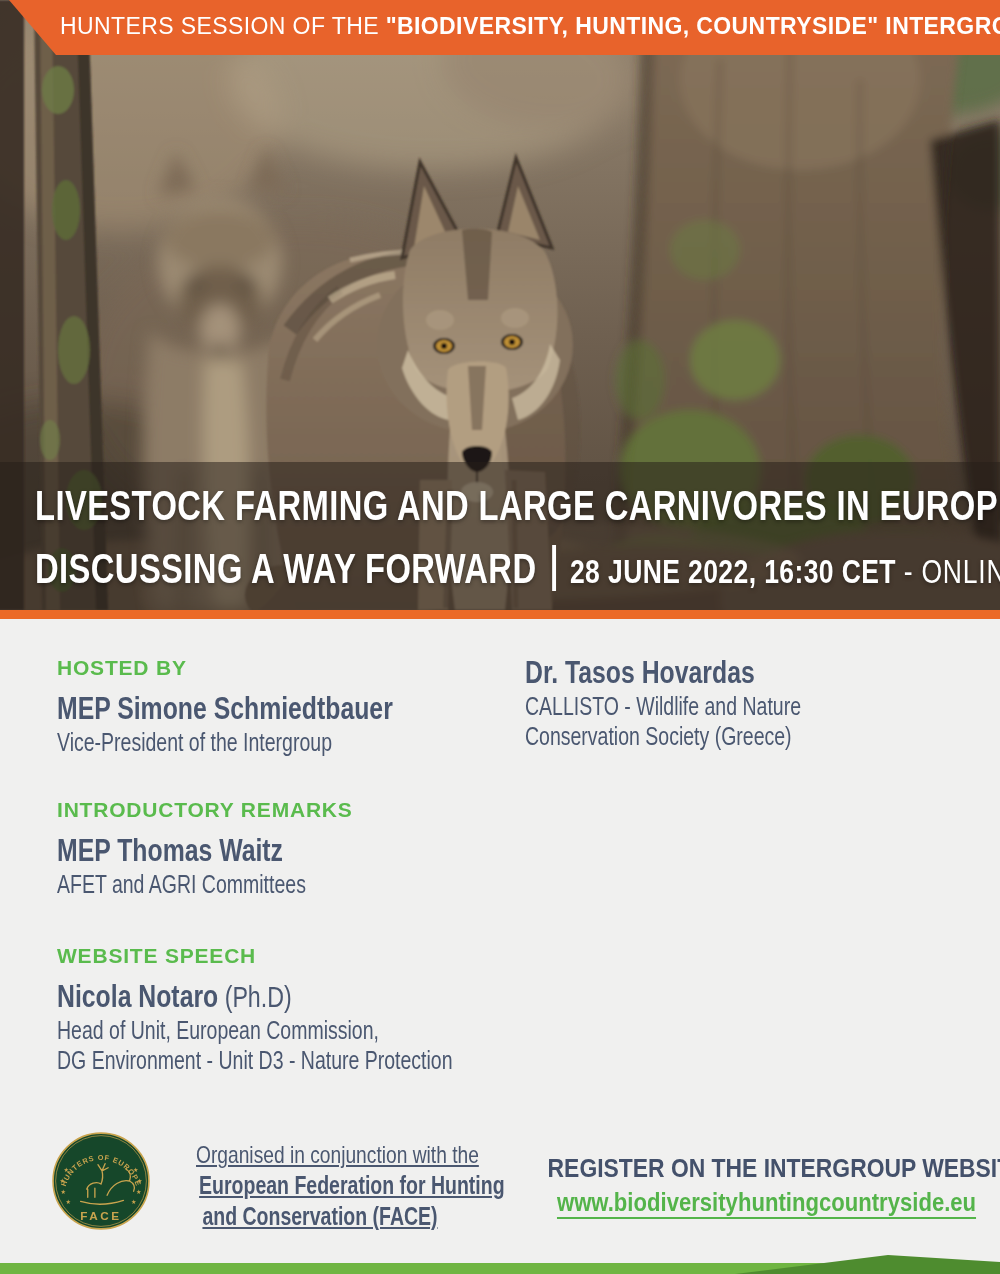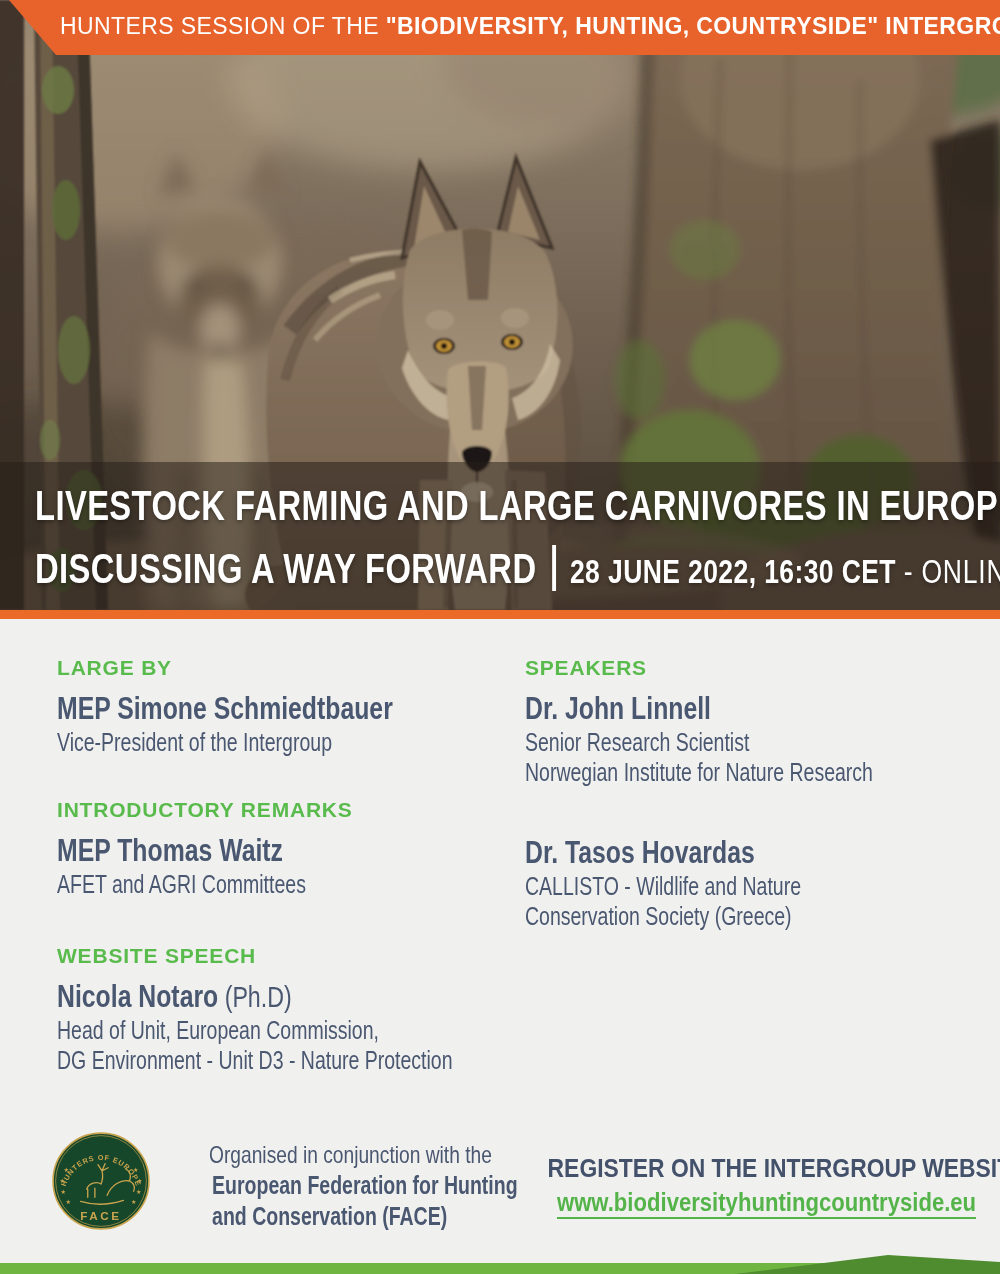--- a/index.html
+++ b/index.html
@@ -225,7 +225,7 @@
 
   <div class="col col-left">
     <div class="sec mb-l1">
-      <div class="sec-heading">LARGE BY</div>
+      <div class="sec-heading">HOSTED BY</div>
       <div class="person-name"><span>MEP Simone Schmiedtbauer</span></div>
       <div class="person-line">Vice-President of the Intergroup</div>
     </div>

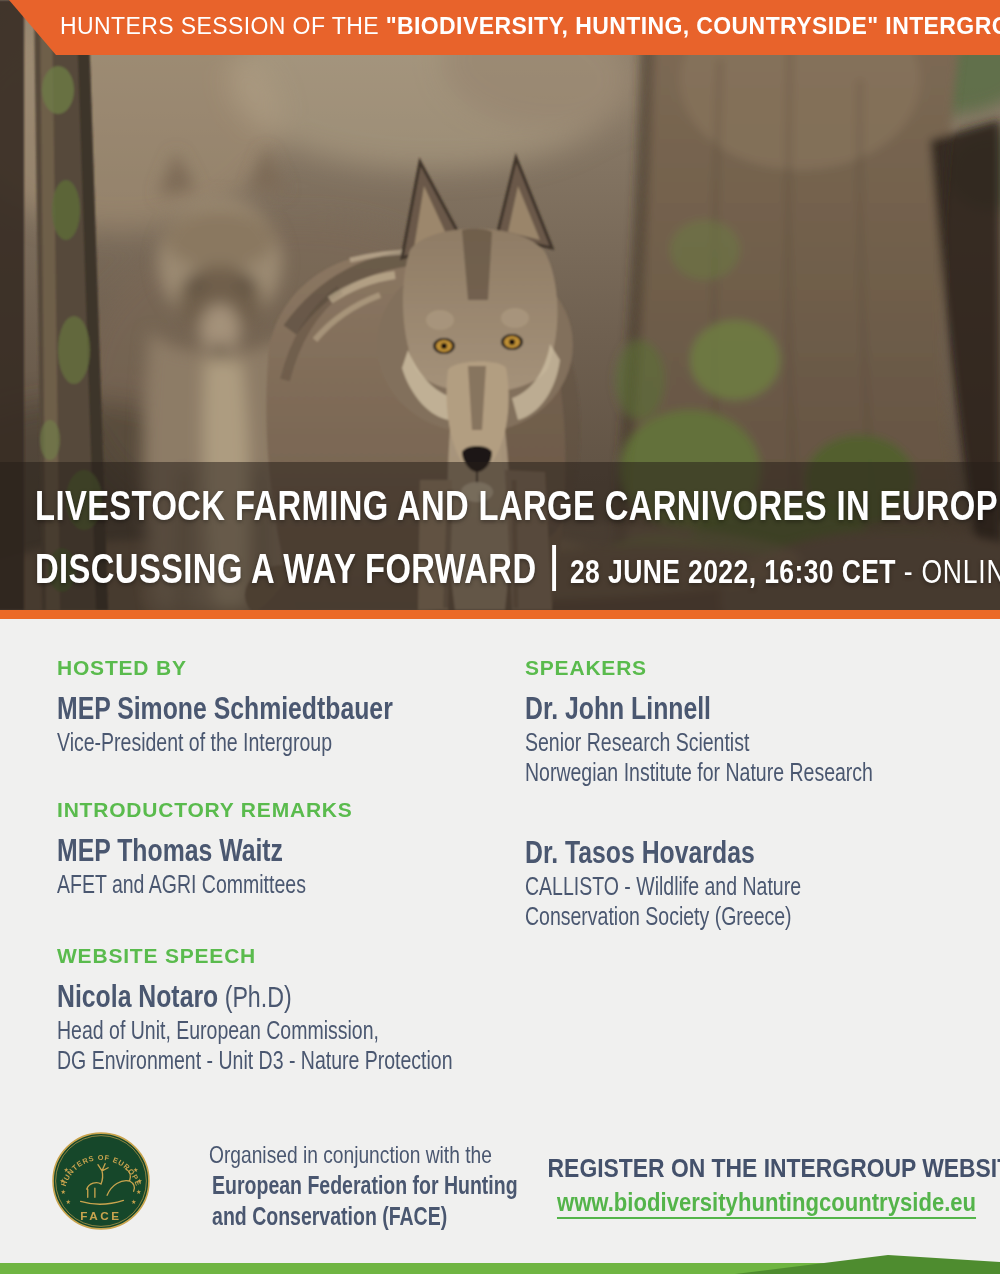--- a/index.html
+++ b/index.html
@@ -243,12 +243,6 @@
   </div>
 
   <div class="col col-right">
-    <div class="sec mb-r1">
-      <div class="sec-heading">SPEAKERS</div>
-      <div class="person-name"><span>Dr. John Linnell</span></div>
-      <div class="person-line">Senior Research Scientist</div>
-      <div class="person-line">Norwegian Institute for Nature Research</div>
-    </div>
     <div class="sec mb-r2">
       <div class="person-name"><span>Dr. Tasos Hovardas</span></div>
       <div class="person-line">CALLISTO - Wildlife and Nature</div>

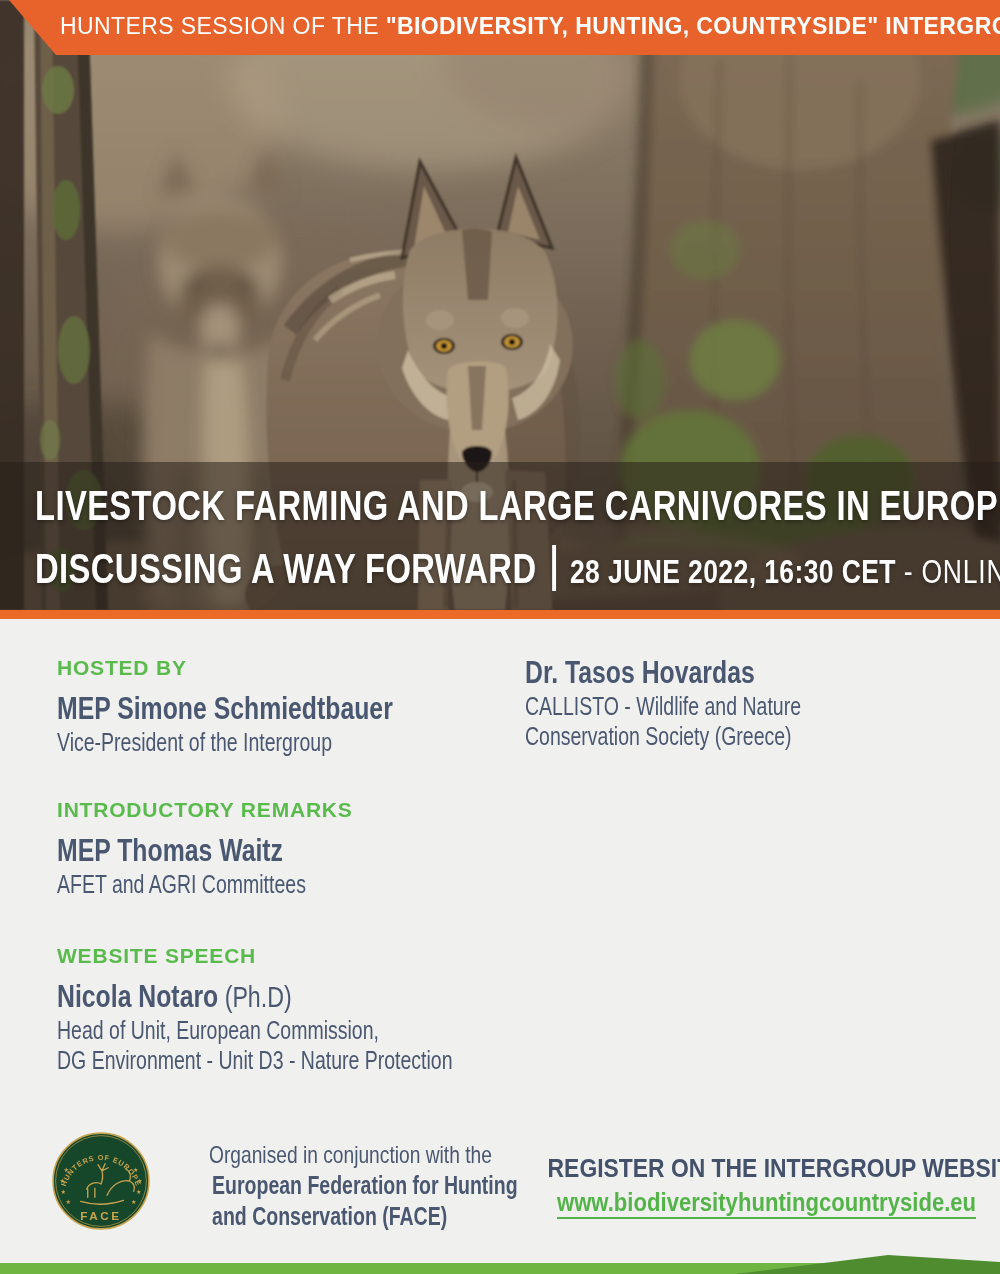--- a/index.html
+++ b/index.html
@@ -44,7 +44,7 @@
 
   
   .face-logo{position:absolute;left:50px;top:1130px;width:102px;height:102px;z-index:2;}
-  .org-block{position:absolute;left:178px;top:1140px;width:310px;text-align:left;color:#4A5770;z-index:2;}
+  .org-block{position:absolute;left:165px;top:1140px;width:310px;text-align:center;color:#4A5770;z-index:2;text-decoration:underline;}
   .org-l1{font-size:24px;line-height:30px;white-space:nowrap;transform:scaleX(.8);transform-origin:50% 0;}
   .org-l2,.org-l3{font-size:25px;font-weight:700;line-height:31px;white-space:nowrap;
                   transform:scaleX(.78);transform-origin:50% 0;}

